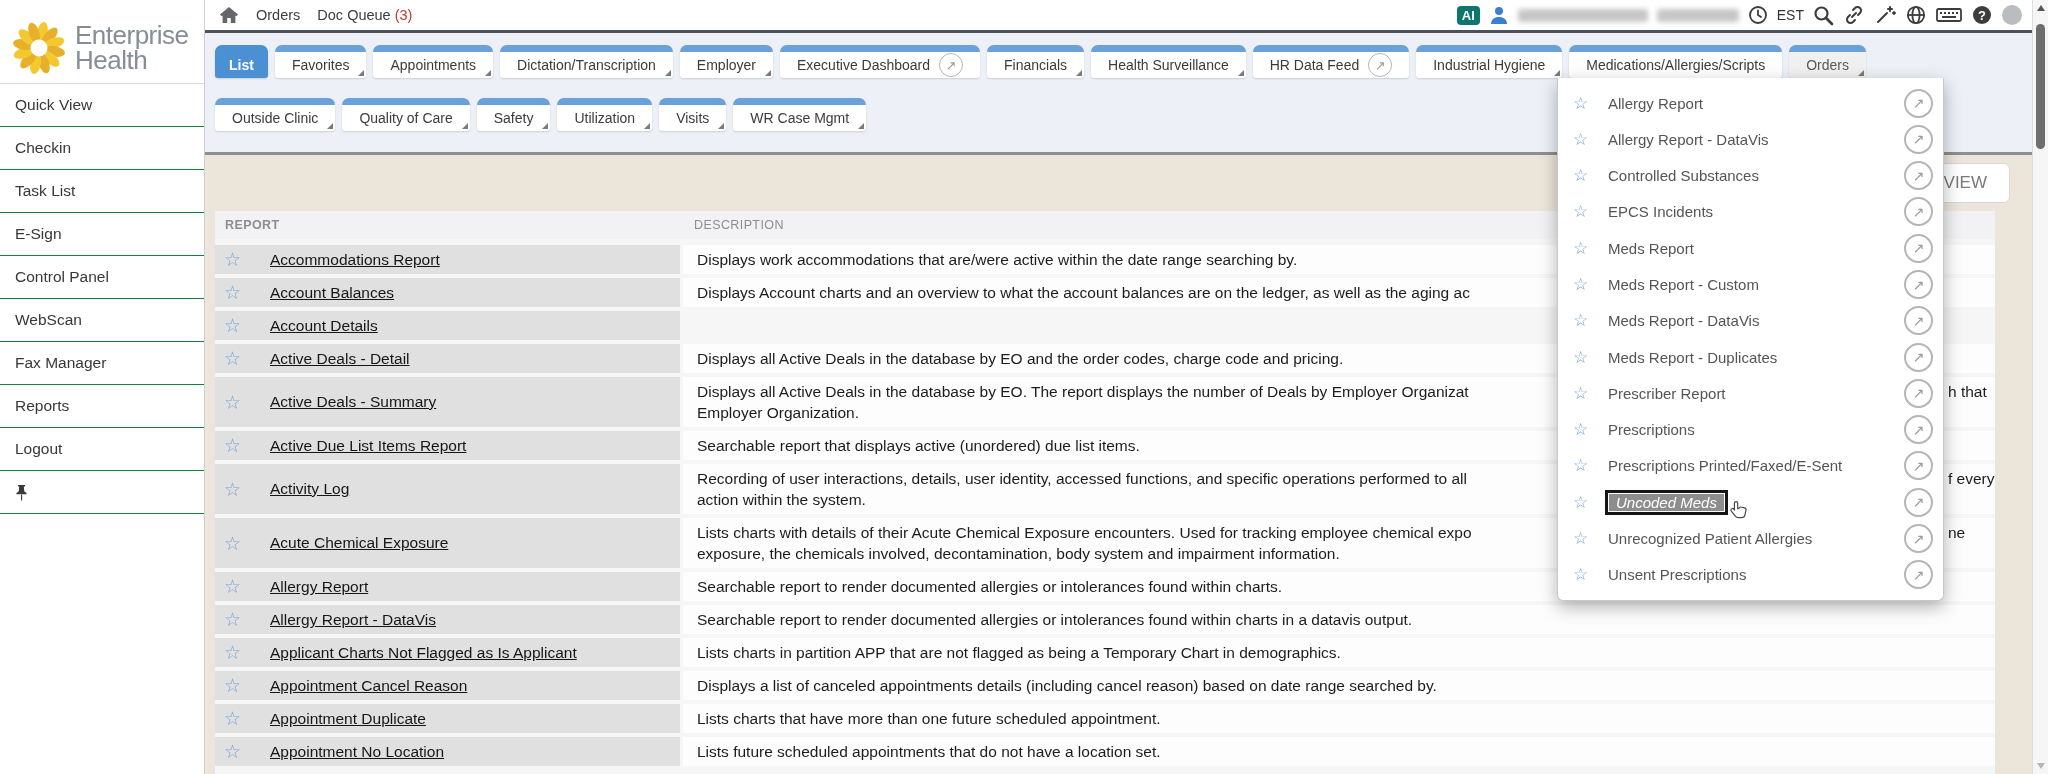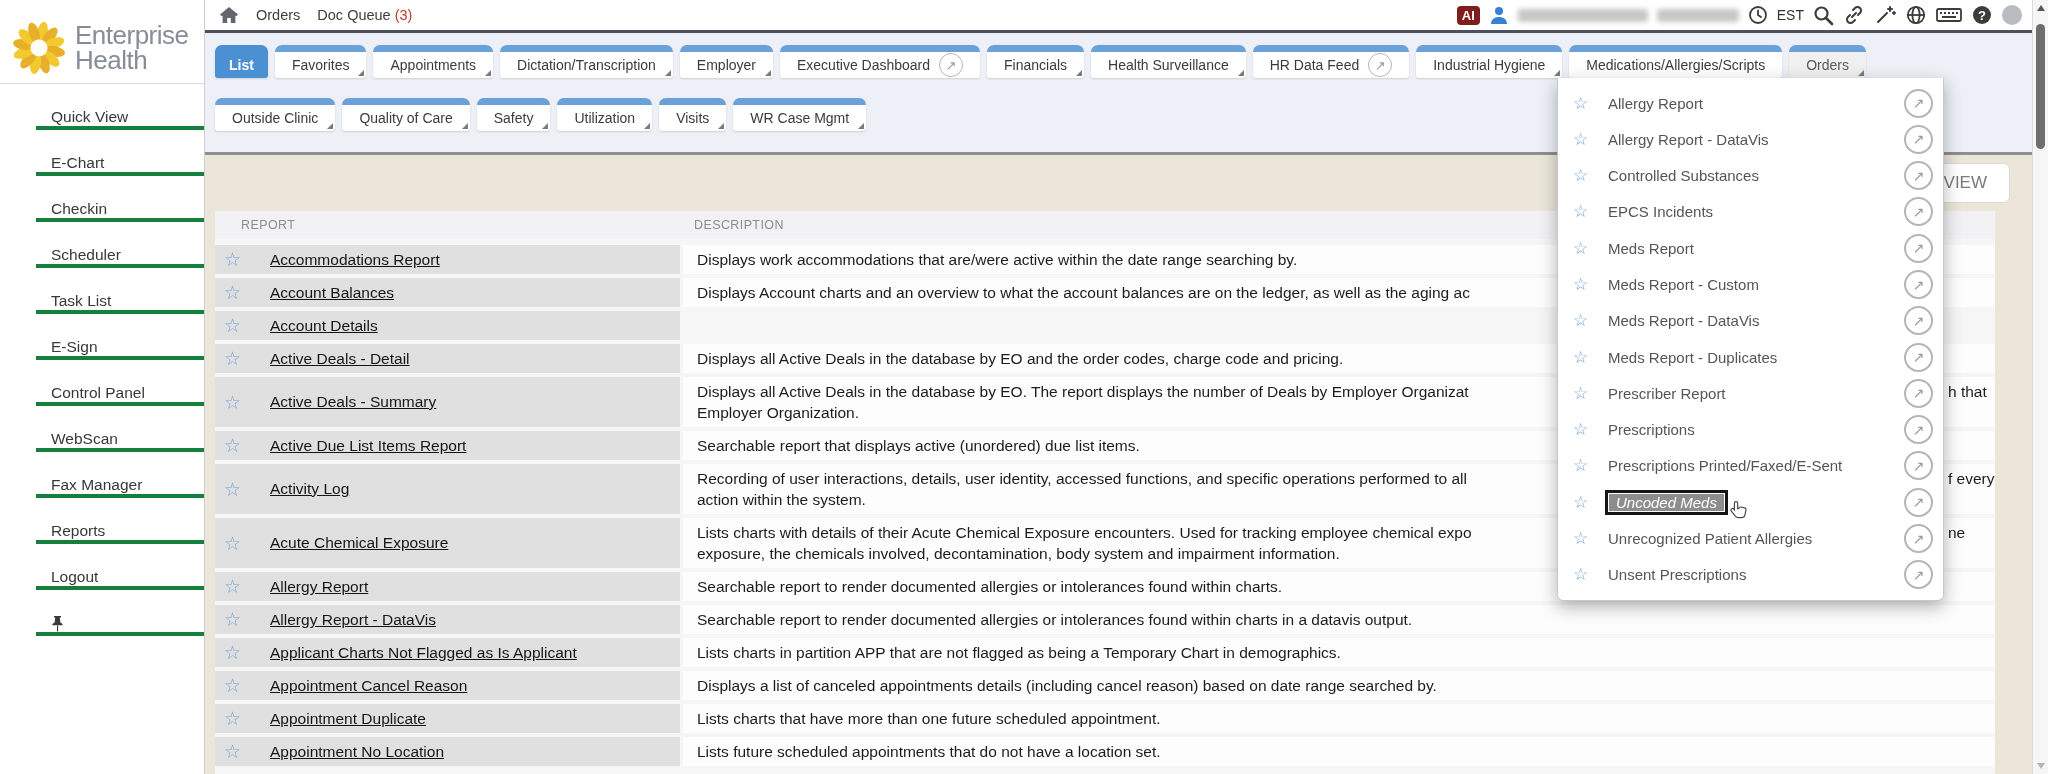--- a/index.html
+++ b/index.html
@@ -19,7 +19,7 @@
   .crumb{cursor:pointer;}
   .badge-red{color:#c0392b;}
   .icons{margin-left:auto;display:flex;align-items:center;gap:9px;padding-right:10px;}
-  .ai-badge{background:#7f1d1d;color:#fff;font-weight:bold;font-size:13px;border-radius:4px;
+  .ai-badge{background:#0f766e;color:#fff;font-weight:bold;font-size:13px;border-radius:4px;
             padding:2px 5px;line-height:15px;margin-left:16px;}
   .blur-pill{height:13px;border-radius:3px;background:#c7c7c7;filter:blur(2.5px);}
   .bp1{width:130px;} .bp2{width:82px;}

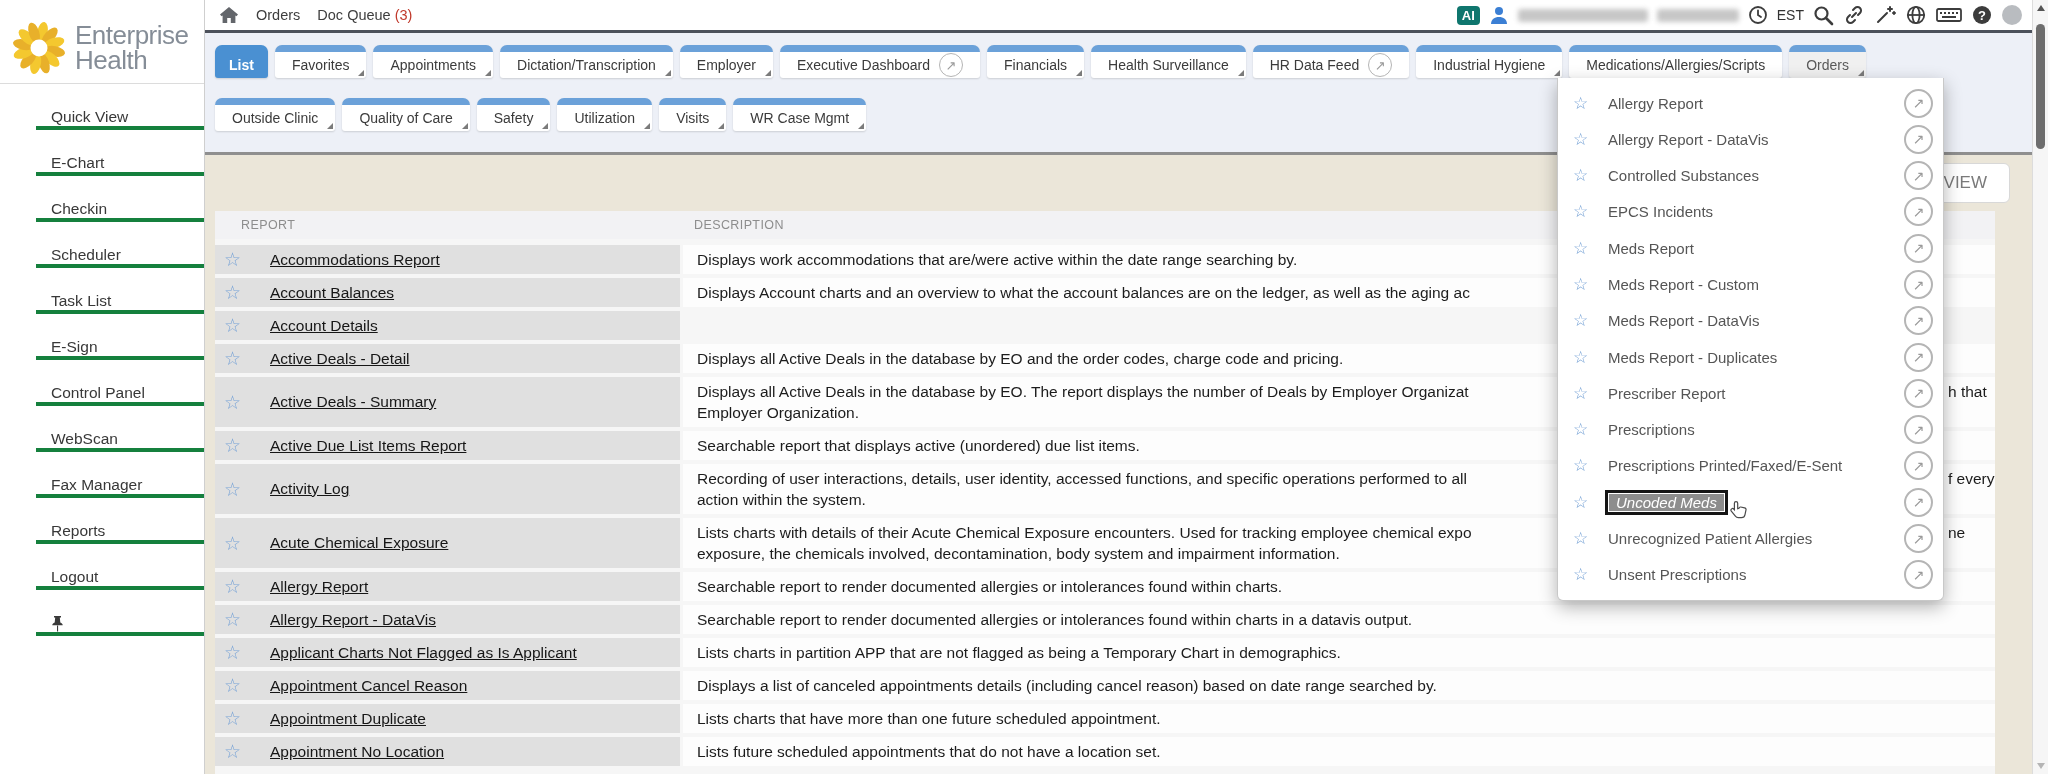--- a/index.html
+++ b/index.html
@@ -10,8 +10,8 @@
            border-right:1px solid #cfcfcf;box-sizing:border-box;z-index:3;}
   .logo{height:71px;display:flex;align-items:center;padding-left:12px;border-bottom:1px solid #dcdcdc;margin-top:12px;}
   .logo-text{margin-left:9px;color:#858d97;font-size:26px;line-height:25px;letter-spacing:-0.5px;}
-  .side-item{height:42px;display:flex;align-items:flex-end;padding-left:15px;
-             border-bottom:4px solid #15803d;font-size:15.5px;color:#383838;cursor:pointer;margin-left:36px;}
+  .side-item{height:42px;display:flex;align-items:center;padding-left:15px;
+             border-bottom:1px solid #15803d;font-size:15.5px;color:#383838;cursor:pointer;}
   
   .topbar{position:absolute;left:205px;top:0;width:1827px;height:30px;background:#fff;
           border-bottom:3px solid #4c515b;box-sizing:content-box;display:flex;align-items:center;z-index:4;}

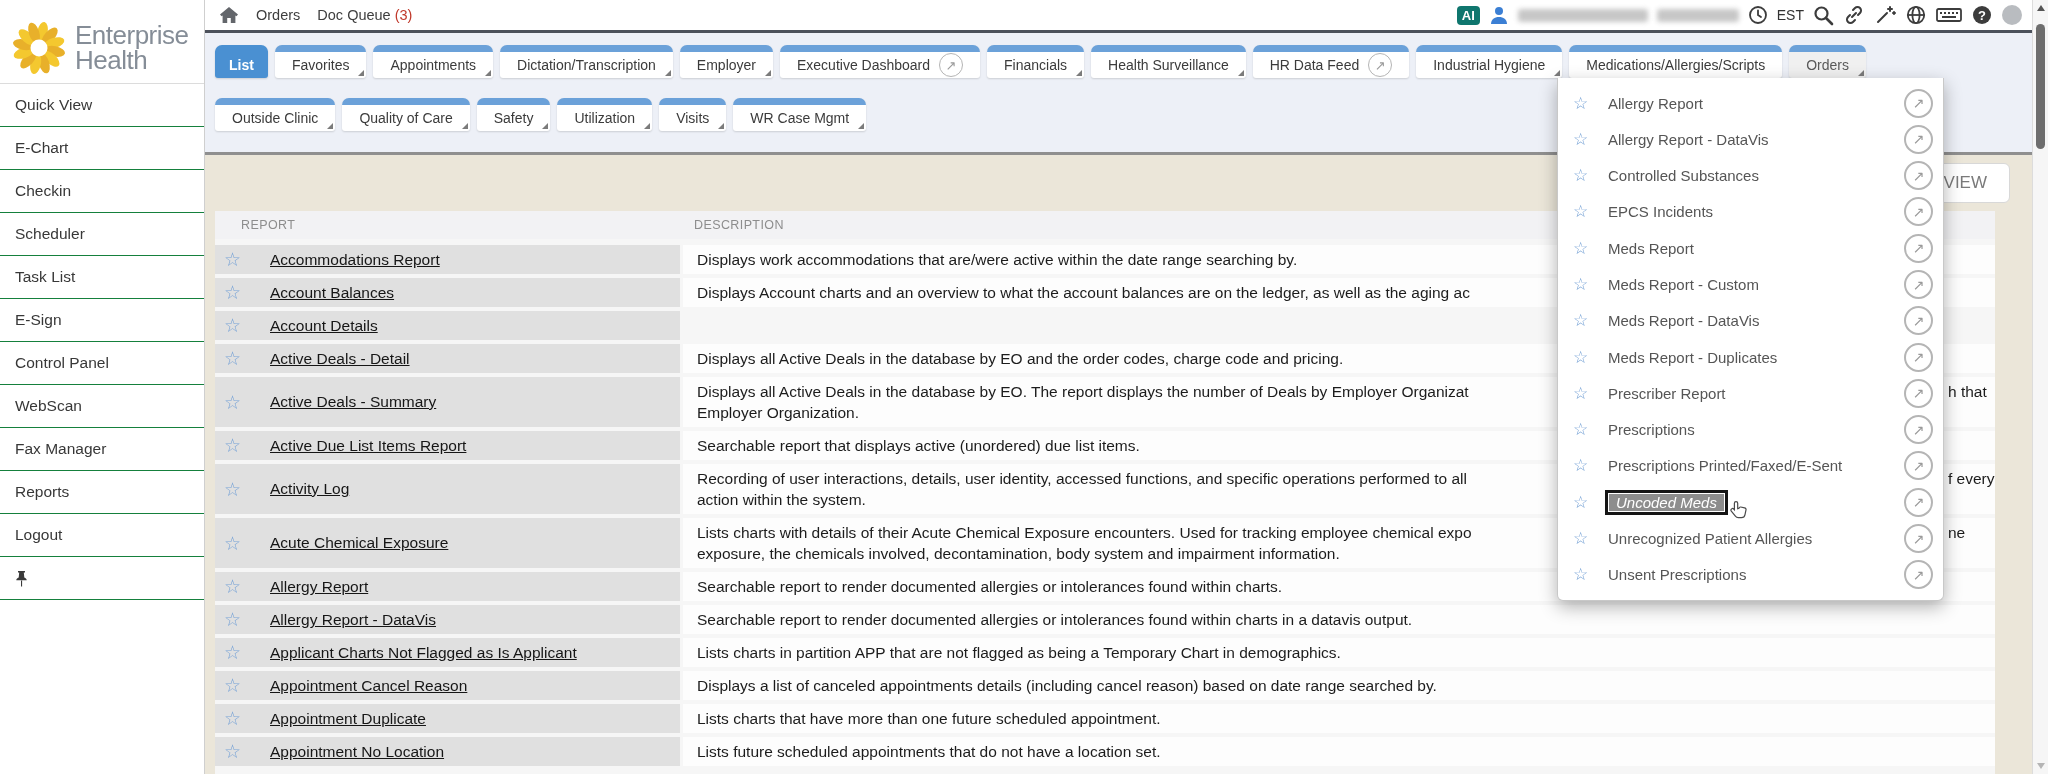--- a/index.html
+++ b/index.html
@@ -118,9 +118,6 @@
     <span class="side-label">Quick View</span>
   </div>
         <div class="side-item">
-    <span class="side-label">E-Chart</span>
-  </div>
-        <div class="side-item">
     <span class="side-label">Checkin</span>
   </div>
         <div class="side-item">

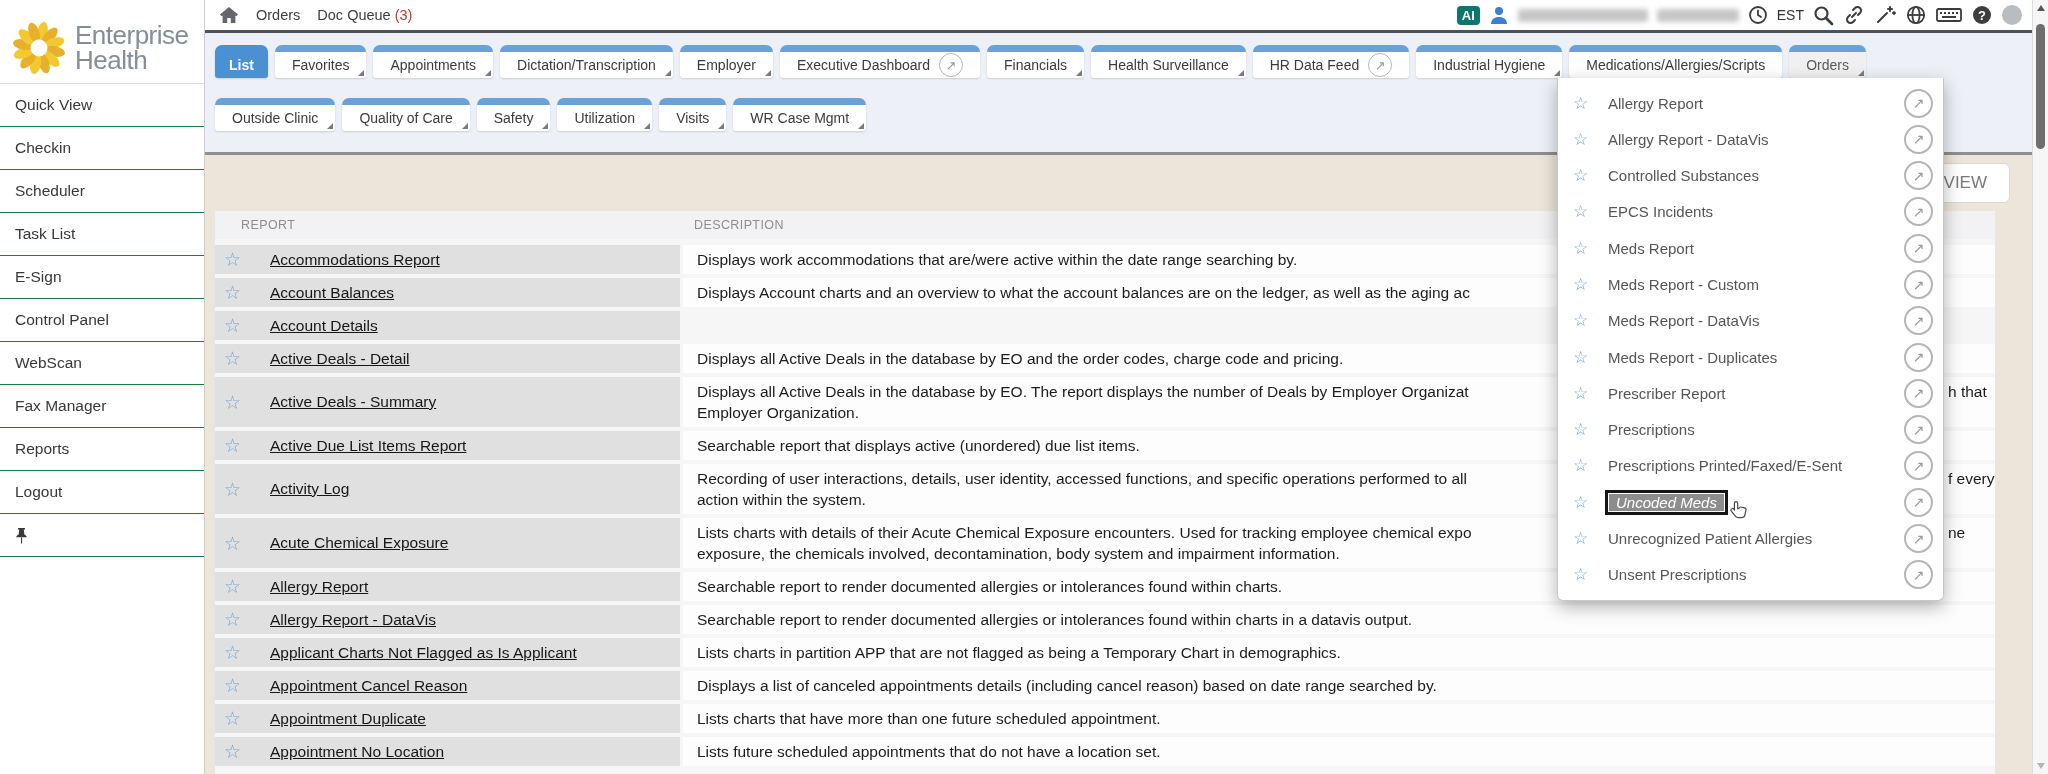--- a/index.html
+++ b/index.html
@@ -121,9 +121,6 @@
     <span class="side-label">Checkin</span>
   </div>
         <div class="side-item">
-    <span class="side-label">Scheduler</span>
-  </div>
-        <div class="side-item">
     <span class="side-label">Task List</span>
   </div>
         <div class="side-item">

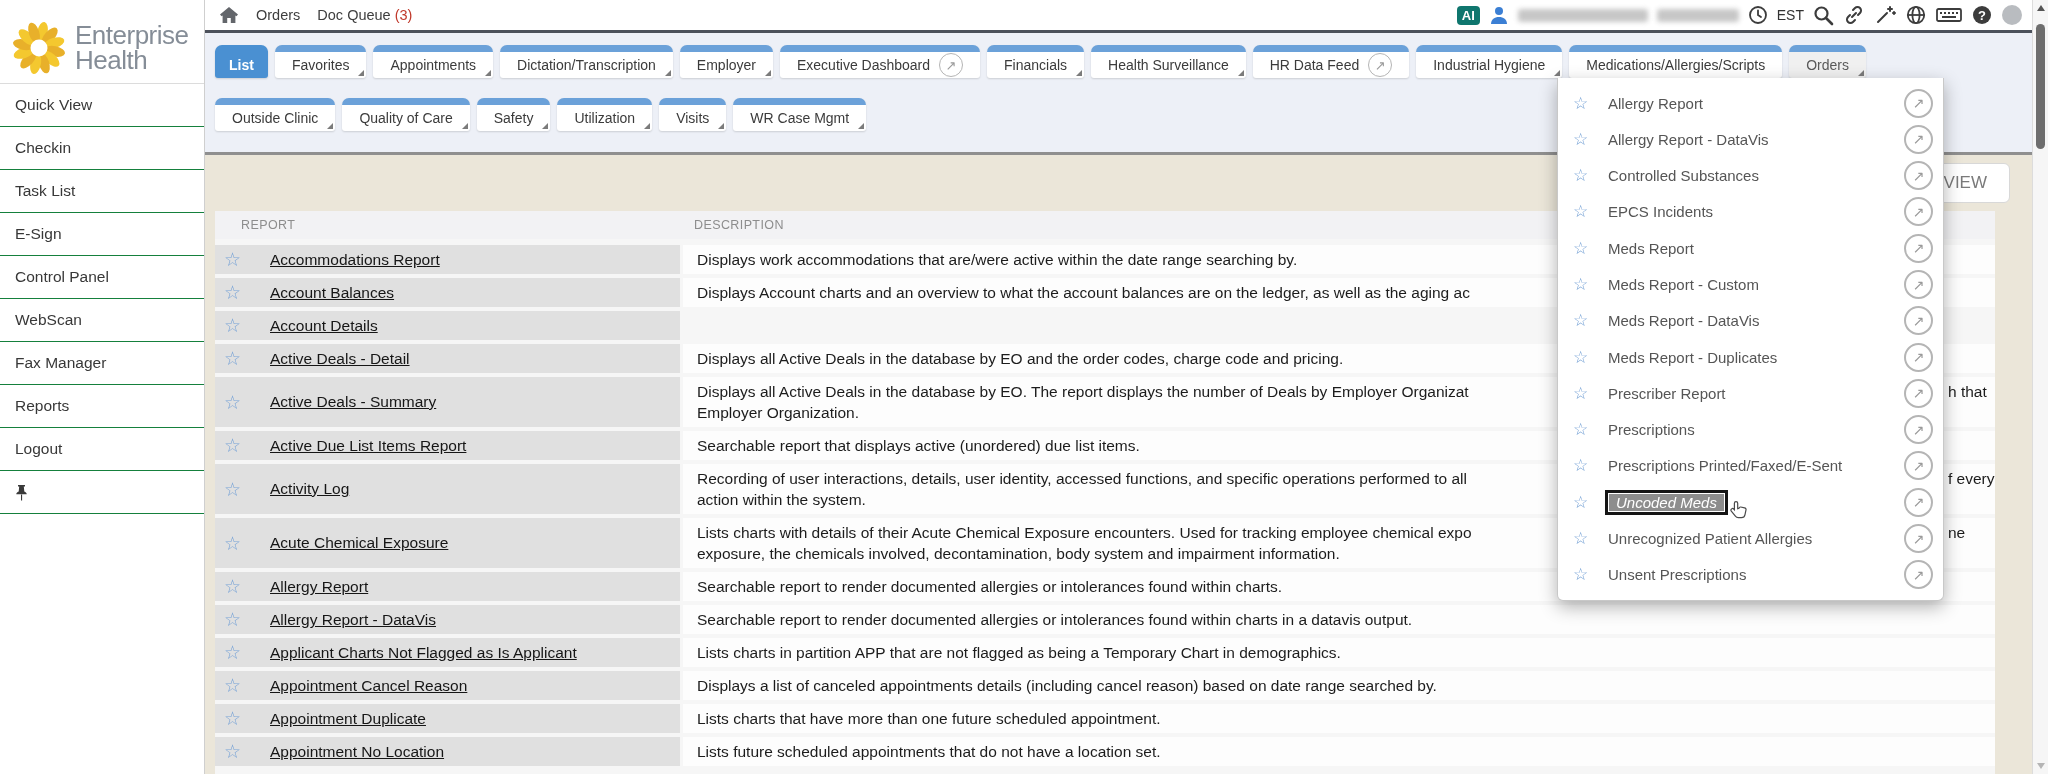--- a/index.html
+++ b/index.html
@@ -48,7 +48,7 @@
   .tablewrap{position:absolute;left:10px;top:56px;width:1780px;bottom:0;background:#f6f6f6;}
   .thead{height:28px;background:#f2f2f4;display:flex;align-items:center;color:#8d8d8d;
          font-size:12.5px;letter-spacing:.4px;margin-bottom:6px;}
-  .th-report{width:465px;padding-left:26px;box-sizing:border-box;}
+  .th-report{width:465px;padding-left:10px;box-sizing:border-box;font-weight:bold;}
   .th-desc{padding-left:14px;}
   .trow{display:flex;margin-bottom:4px;height:29px;}
   .trow.tall{height:50px;}

